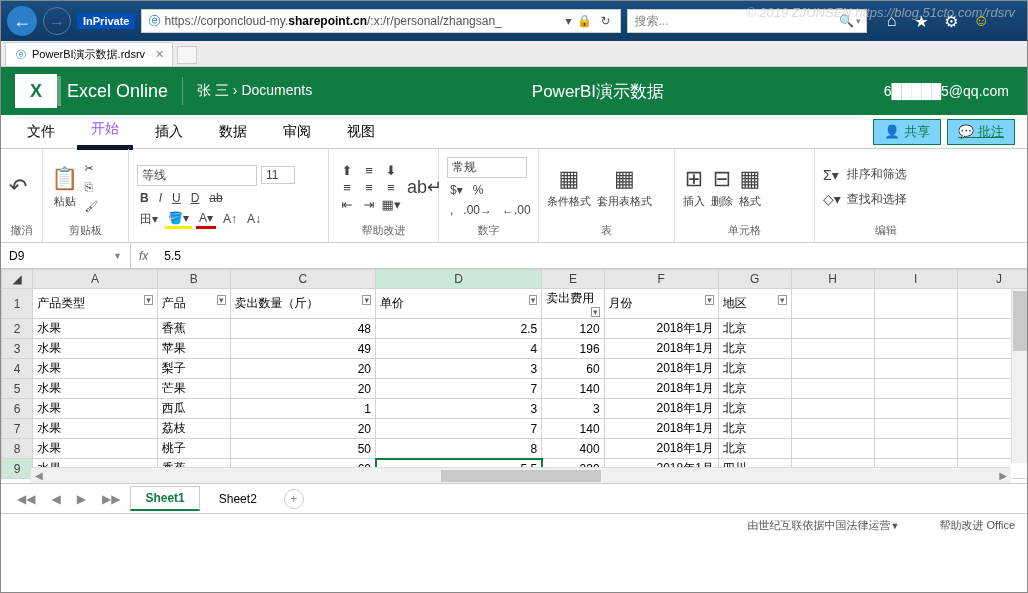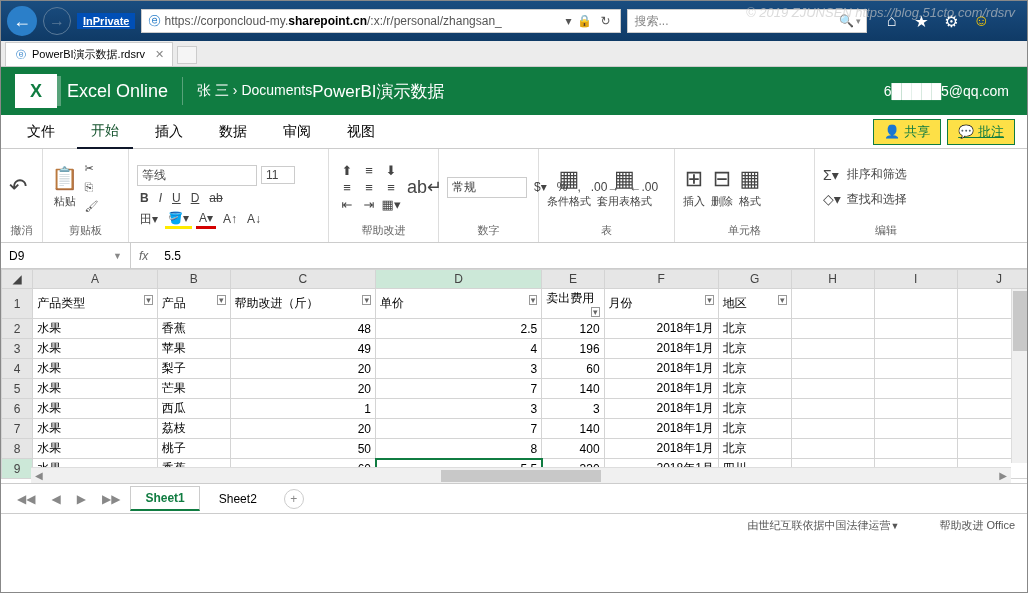--- a/index.html
+++ b/index.html
@@ -10,7 +10,7 @@
 .ie-nav { height: 40px; background: linear-gradient(#1a4d80,#0f3a66); display: flex; align-items: center; padding: 0 6px; gap: 6px; }
 .ie-back { width: 30px; height: 30px; border-radius: 50%; background: #2b7fc9; display: flex; align-items: center; justify-content: center; color: #fff; font-size: 18px; }
 .ie-fwd { width: 28px; height: 28px; border-radius: 50%; border: 1px solid #5a7a99; display: flex; align-items: center; justify-content: center; color: #5a7a99; font-size: 16px; }
-.inprivate { background: #004fb6; color: #fff; padding: 2px 6px; font-size: 11px; font-weight: bold; text-decoration: underline; }
+.inprivate { background: #004fb6; color: #fff; padding: 2px 6px; font-size: 11px; font-weight: bold; }
 .url-bar { flex: 1; background: #fff; height: 24px; display: flex; align-items: center; padding: 0 6px; font-size: 12px; color: #555; border: 1px solid #ccc; max-width: 480px; }
 .url-bar .lock { margin-right: 4px; color: #999; }
 .url-bar .pad { width: 18px; text-align: center; }

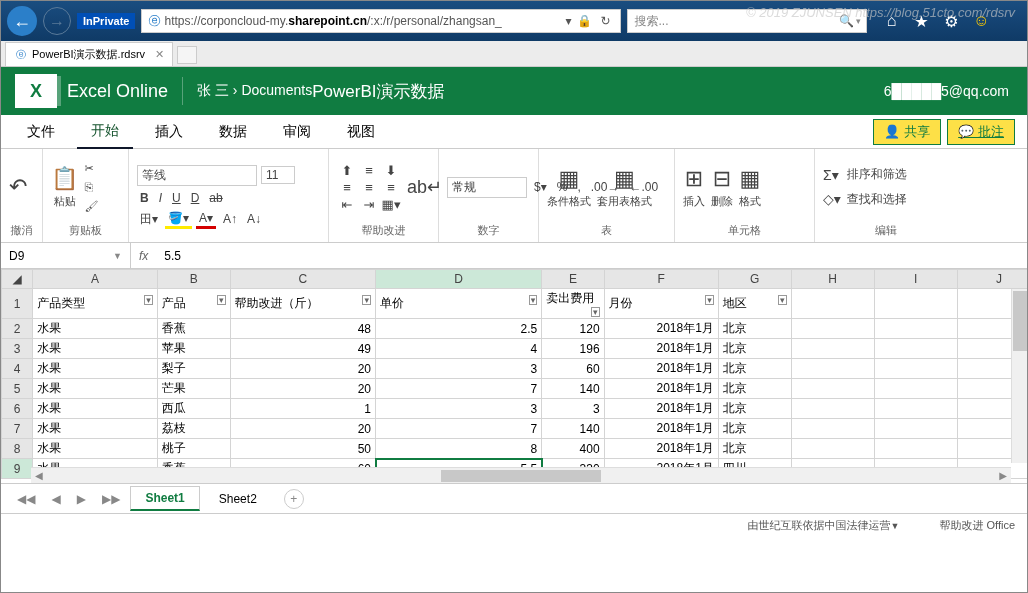--- a/index.html
+++ b/index.html
@@ -32,7 +32,7 @@
 .app-name { font-size: 18px; font-weight: 300; }
 .divider-v { width: 1px; height: 28px; background: rgba(255,255,255,0.3); margin: 0 14px; }
 .breadcrumb { font-size: 14px; }
-.doc-title { flex: 1; text-align: left; font-size: 17px; }
+.doc-title { flex: 1; text-align: center; font-size: 17px; }
 .user-email { font-size: 14px; margin-right: 18px; }
 
 

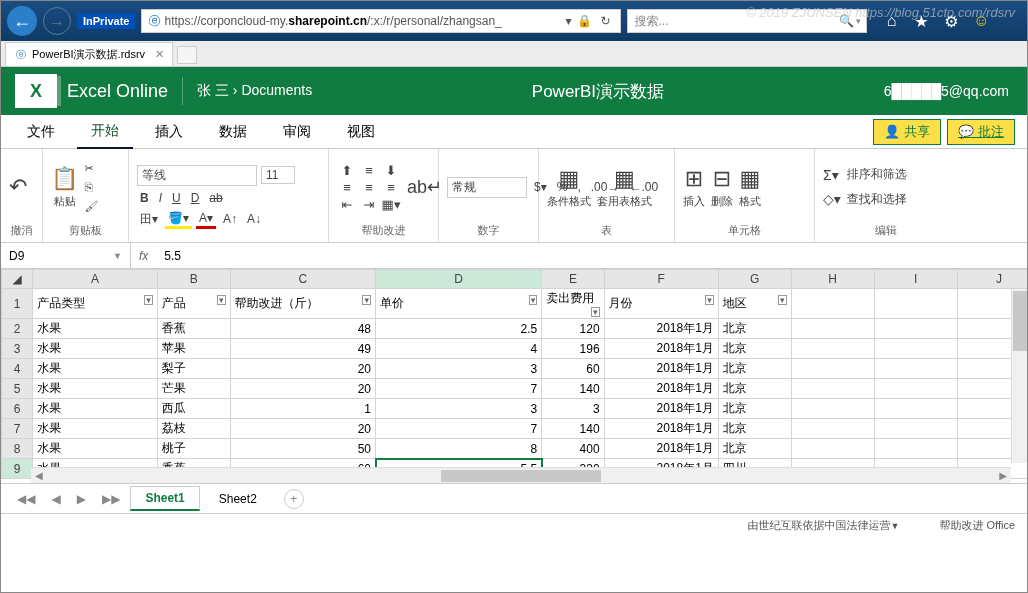--- a/index.html
+++ b/index.html
@@ -38,7 +38,7 @@
 
 .ribbon-tabs { height: 34px; border-bottom: 1px solid #ccc; display: flex; align-items: center; padding: 0 12px; font-size: 14px; gap: 8px; }
 .ribbon-tabs .rtab { padding: 7px 14px; cursor: pointer; }
-.ribbon-tabs .rtab.active { color: #14532d; border-bottom: 2px solid #0f172a; }
+.ribbon-tabs .rtab.active { color: #8b5cf6; border-bottom: 5px solid #0f172a; }
 .rtab-right { margin-left: auto; display: flex; gap: 6px; }
 .share-btn, .comment-btn { border: 1px solid #107c41; color: #107c41; padding: 3px 10px; font-size: 13px; background: #fde047; }
 .comment-btn { color: #107c41; text-decoration: underline; }

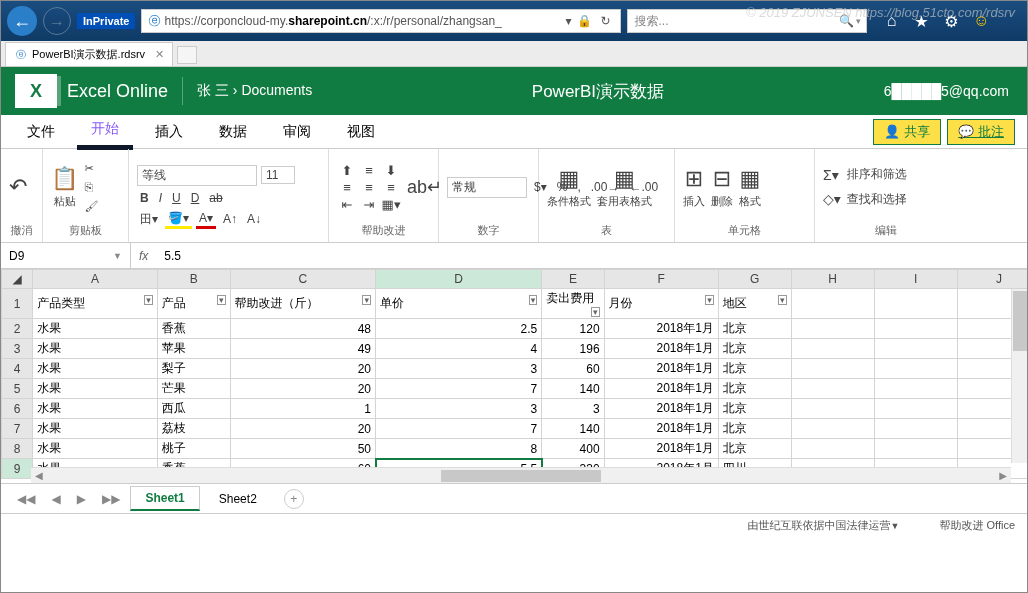--- a/index.html
+++ b/index.html
@@ -40,7 +40,7 @@
 .ribbon-tabs .rtab { padding: 7px 14px; cursor: pointer; }
 .ribbon-tabs .rtab.active { color: #8b5cf6; border-bottom: 5px solid #0f172a; }
 .rtab-right { margin-left: auto; display: flex; gap: 6px; }
-.share-btn, .comment-btn { border: 1px solid #107c41; color: #107c41; padding: 3px 10px; font-size: 13px; background: #fde047; }
+.share-btn, .comment-btn { border: 1px solid #107c41; color: #107c41; padding: 3px 10px; font-size: 13px; background: #7dd3fc; }
 .comment-btn { color: #107c41; text-decoration: underline; }
 
 

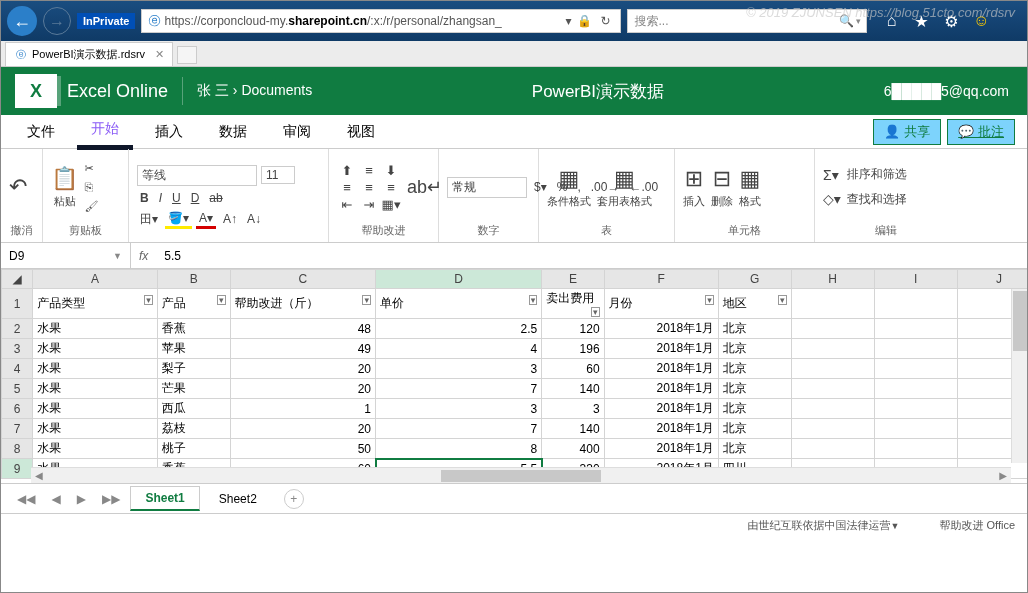--- a/index.html
+++ b/index.html
@@ -227,7 +227,7 @@
   </div>
   <div class="rgroup" style="width:100px;">
     <div class="rgroup-main">
-      <div style="display:flex;flex-direction:row;gap:4px;">
+      <div style="display:flex;flex-direction:column;gap:4px;">
         <span class="font-sel" style="width:80px;">常规</span>
         <div class="font-row">
             <span class="fbtn">$▾</span>

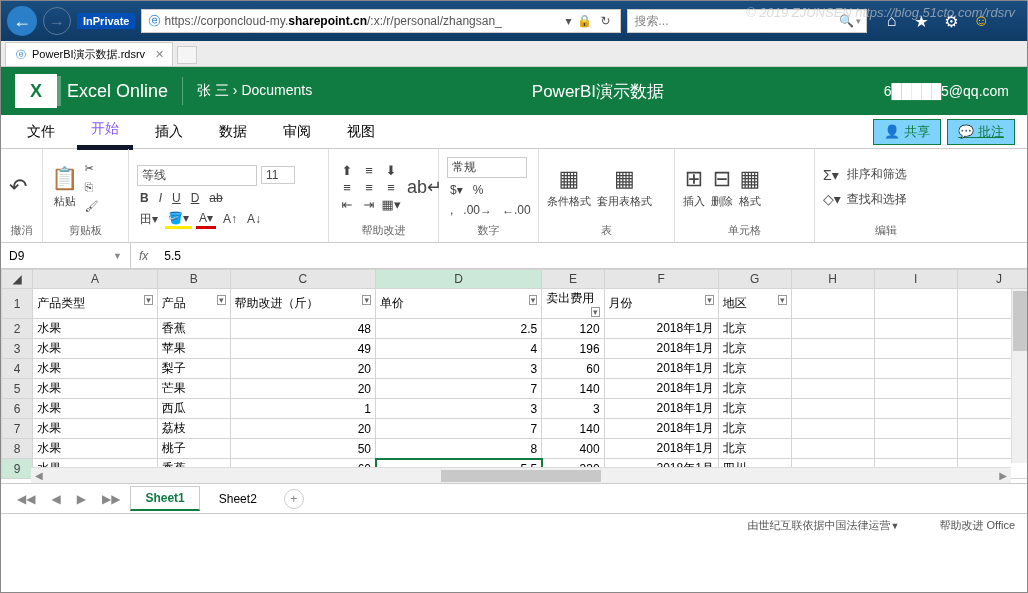--- a/index.html
+++ b/index.html
@@ -316,7 +316,7 @@
       <th class="rowhead">1</th>
       <td><span>产品类型</span><span class="filter-btn">▾</span></td>
       <td><span>产品</span><span class="filter-btn">▾</span></td>
-      <td><span>帮助改进（斤）</span><span class="filter-btn">▾</span></td>
+      <td><span>卖出数量（斤）</span><span class="filter-btn">▾</span></td>
       <td><span>单价</span><span class="filter-btn">▾</span></td>
       <td><span>卖出费用</span><span class="filter-btn">▾</span></td>
       <td><span>月份</span><span class="filter-btn">▾</span></td>

